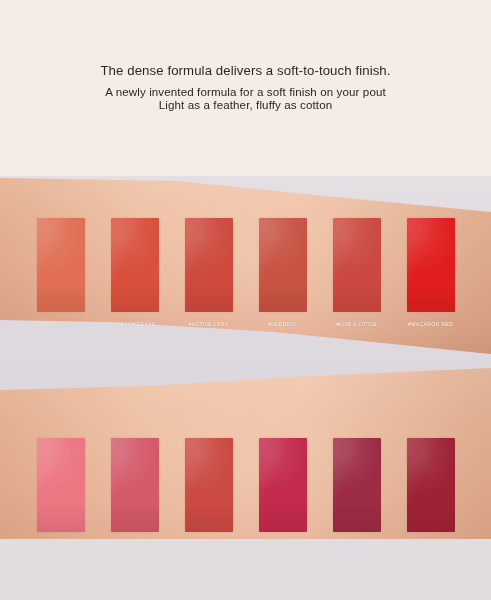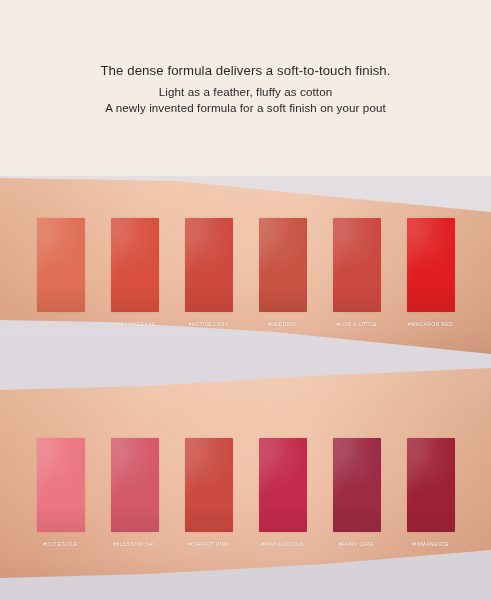--- a/index.html
+++ b/index.html
@@ -9,7 +9,7 @@
     overflow:hidden;
     background:#E0DCE0;
   }
-  #page { position:relative; width:491px; height:600px; overflow:hidden; }
+  #page { position:relative; width:491px; height:539px; overflow:hidden; }
 
   
   .header {

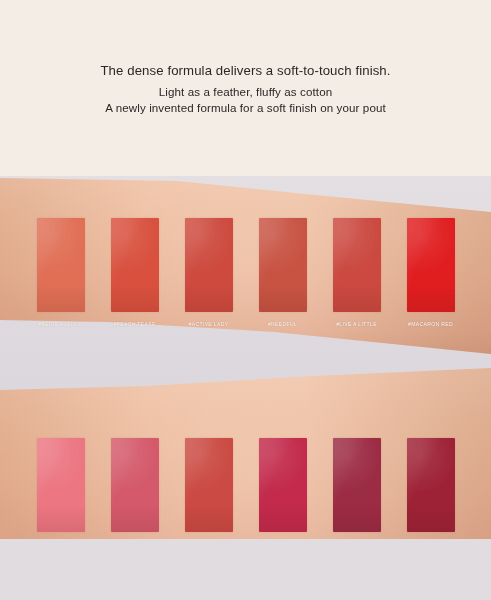--- a/index.html
+++ b/index.html
@@ -111,8 +111,8 @@
 
   <div class="header">
     <div class="head-line l1">The dense formula delivers a soft-to-touch finish.</div>
+    <div class="head-line l3">A newly invented formula for a soft finish on your pout</div>
     <div class="head-line l2">Light as a feather, fluffy as cotton</div>
-    <div class="head-line l3">A newly invented formula for a soft finish on your pout</div>
   </div>
 
   <div class="photo">

